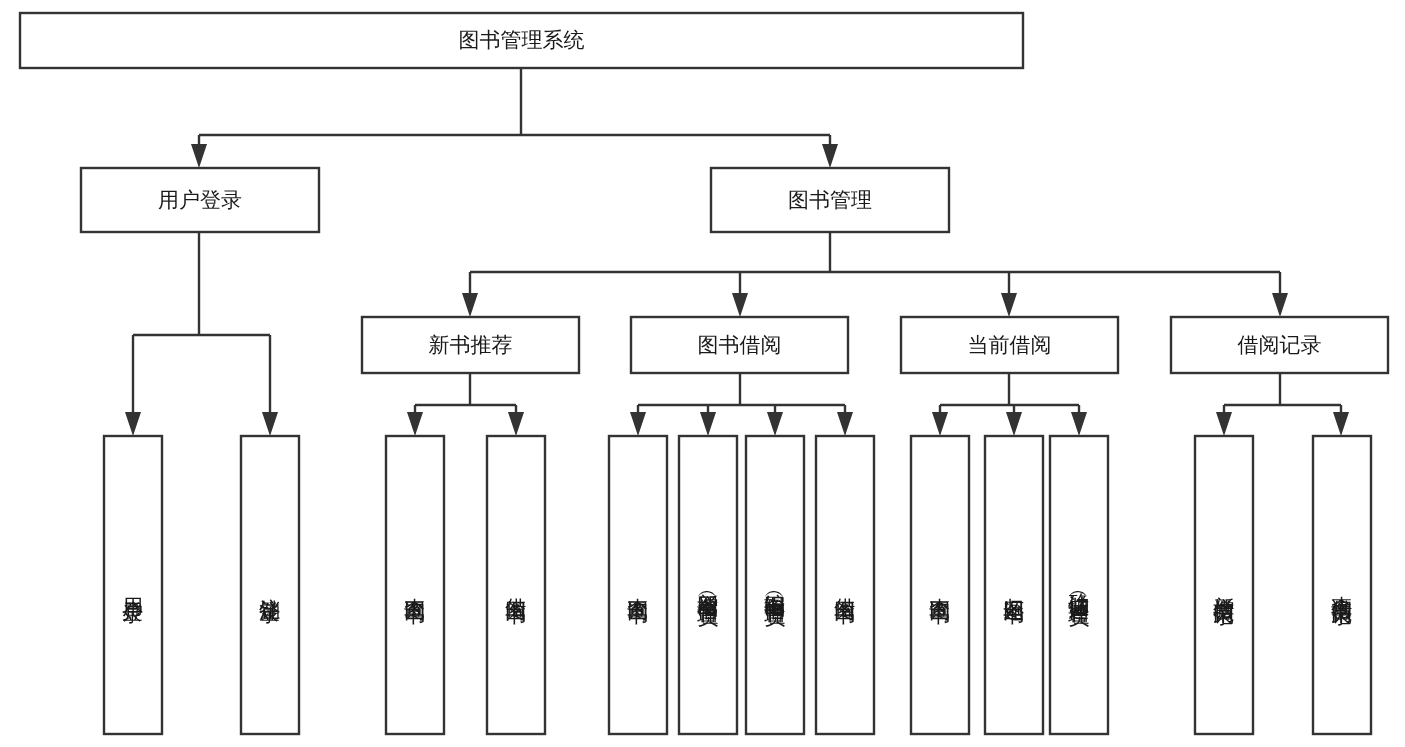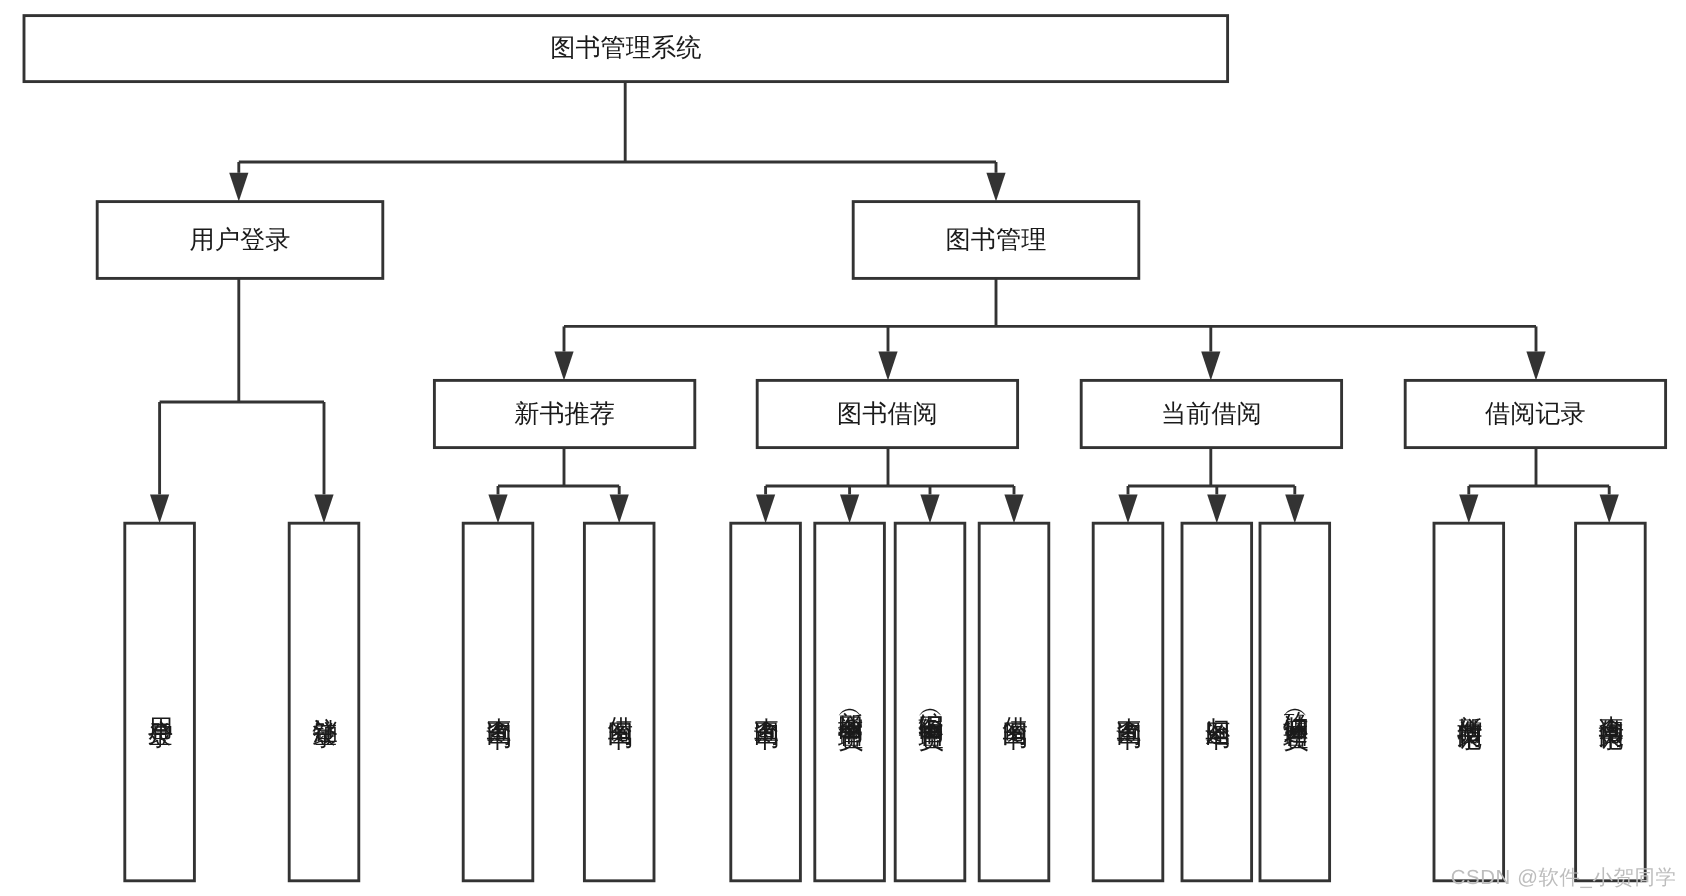--- a/index.html
+++ b/index.html
@@ -177,7 +177,6 @@
       <div class="node-label-v" style="left: 1195px; top: 436px; width: 58px; height: 298px;">新增借阅记录</div>
       <div class="node-label-v" style="left: 1313px; top: 436px; width: 58px; height: 298px;">查询借阅记录</div>
     </div>
-  <div class="watermark">CSDN @软件_小贺同学</div>
 </div>
 
 </body></html>

